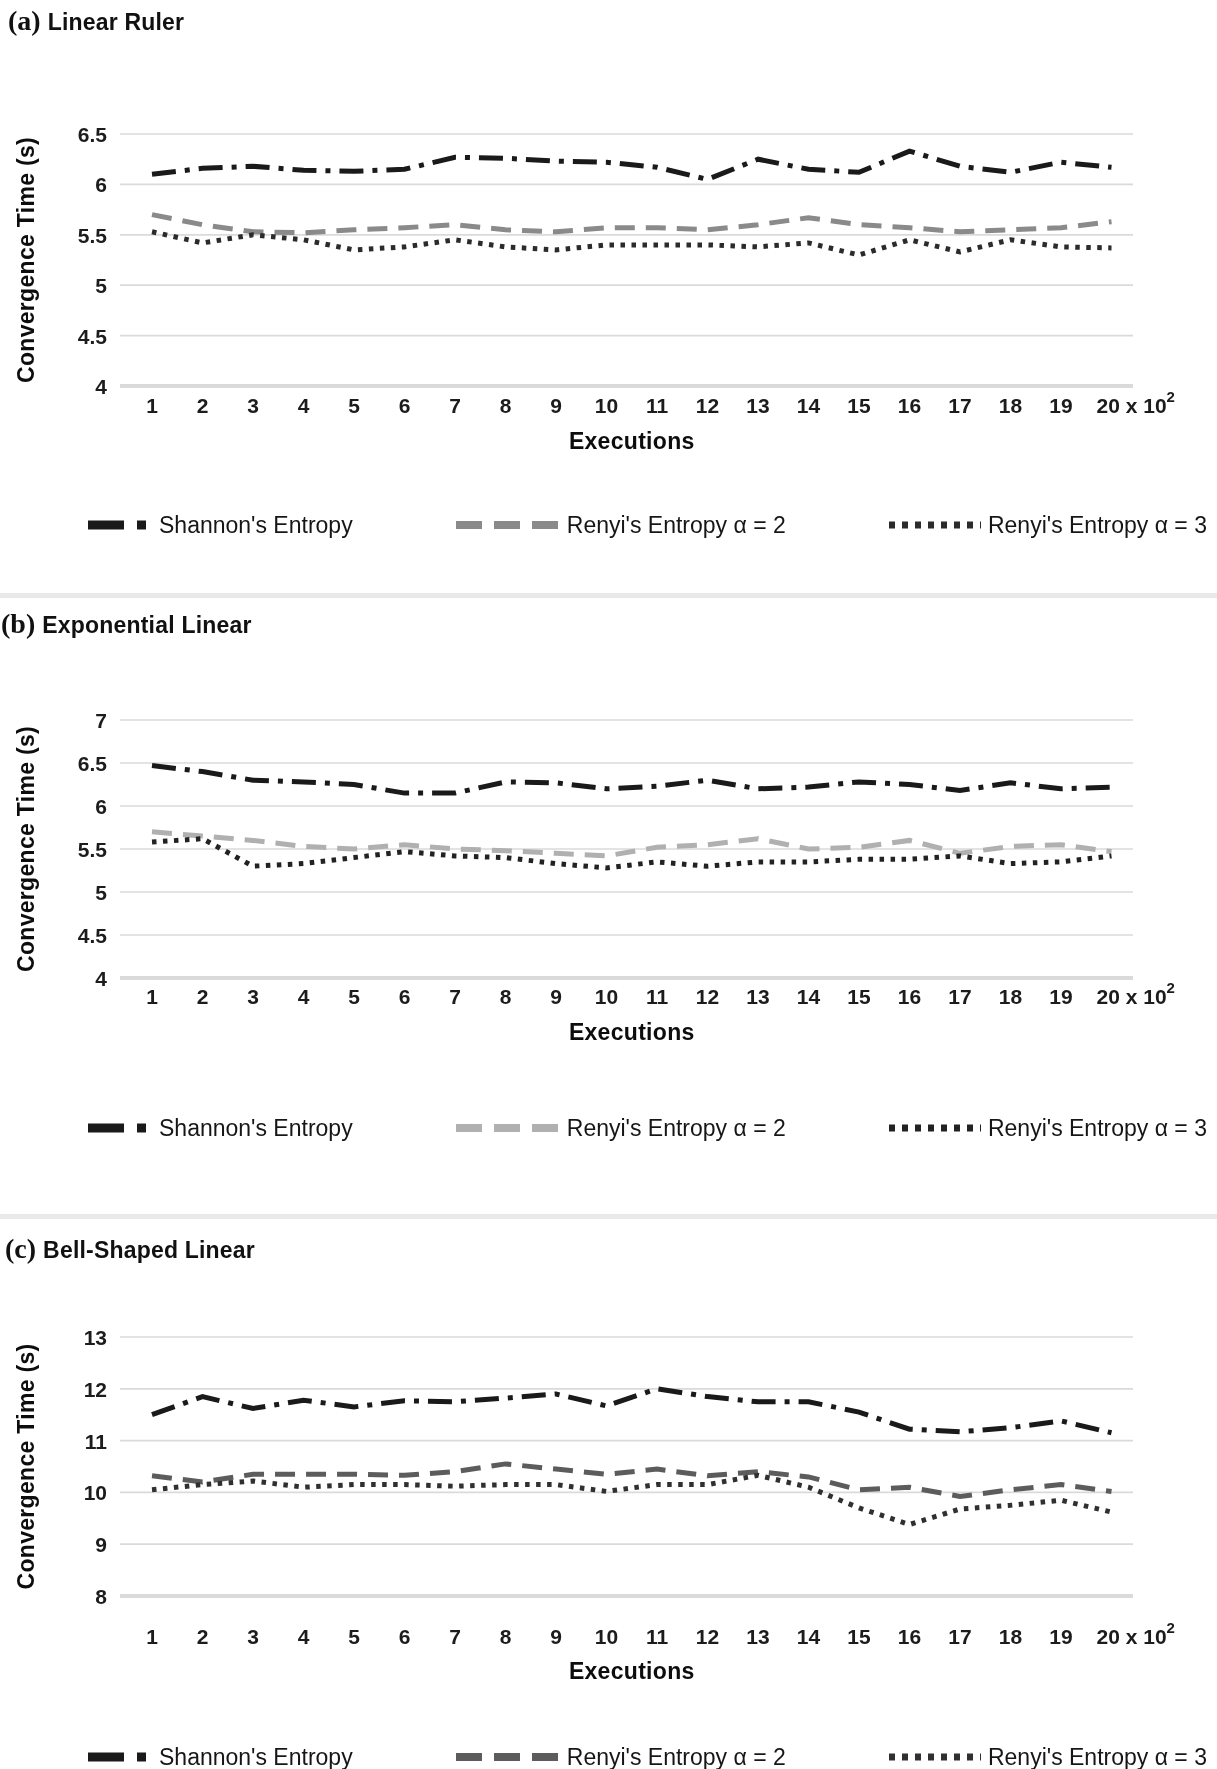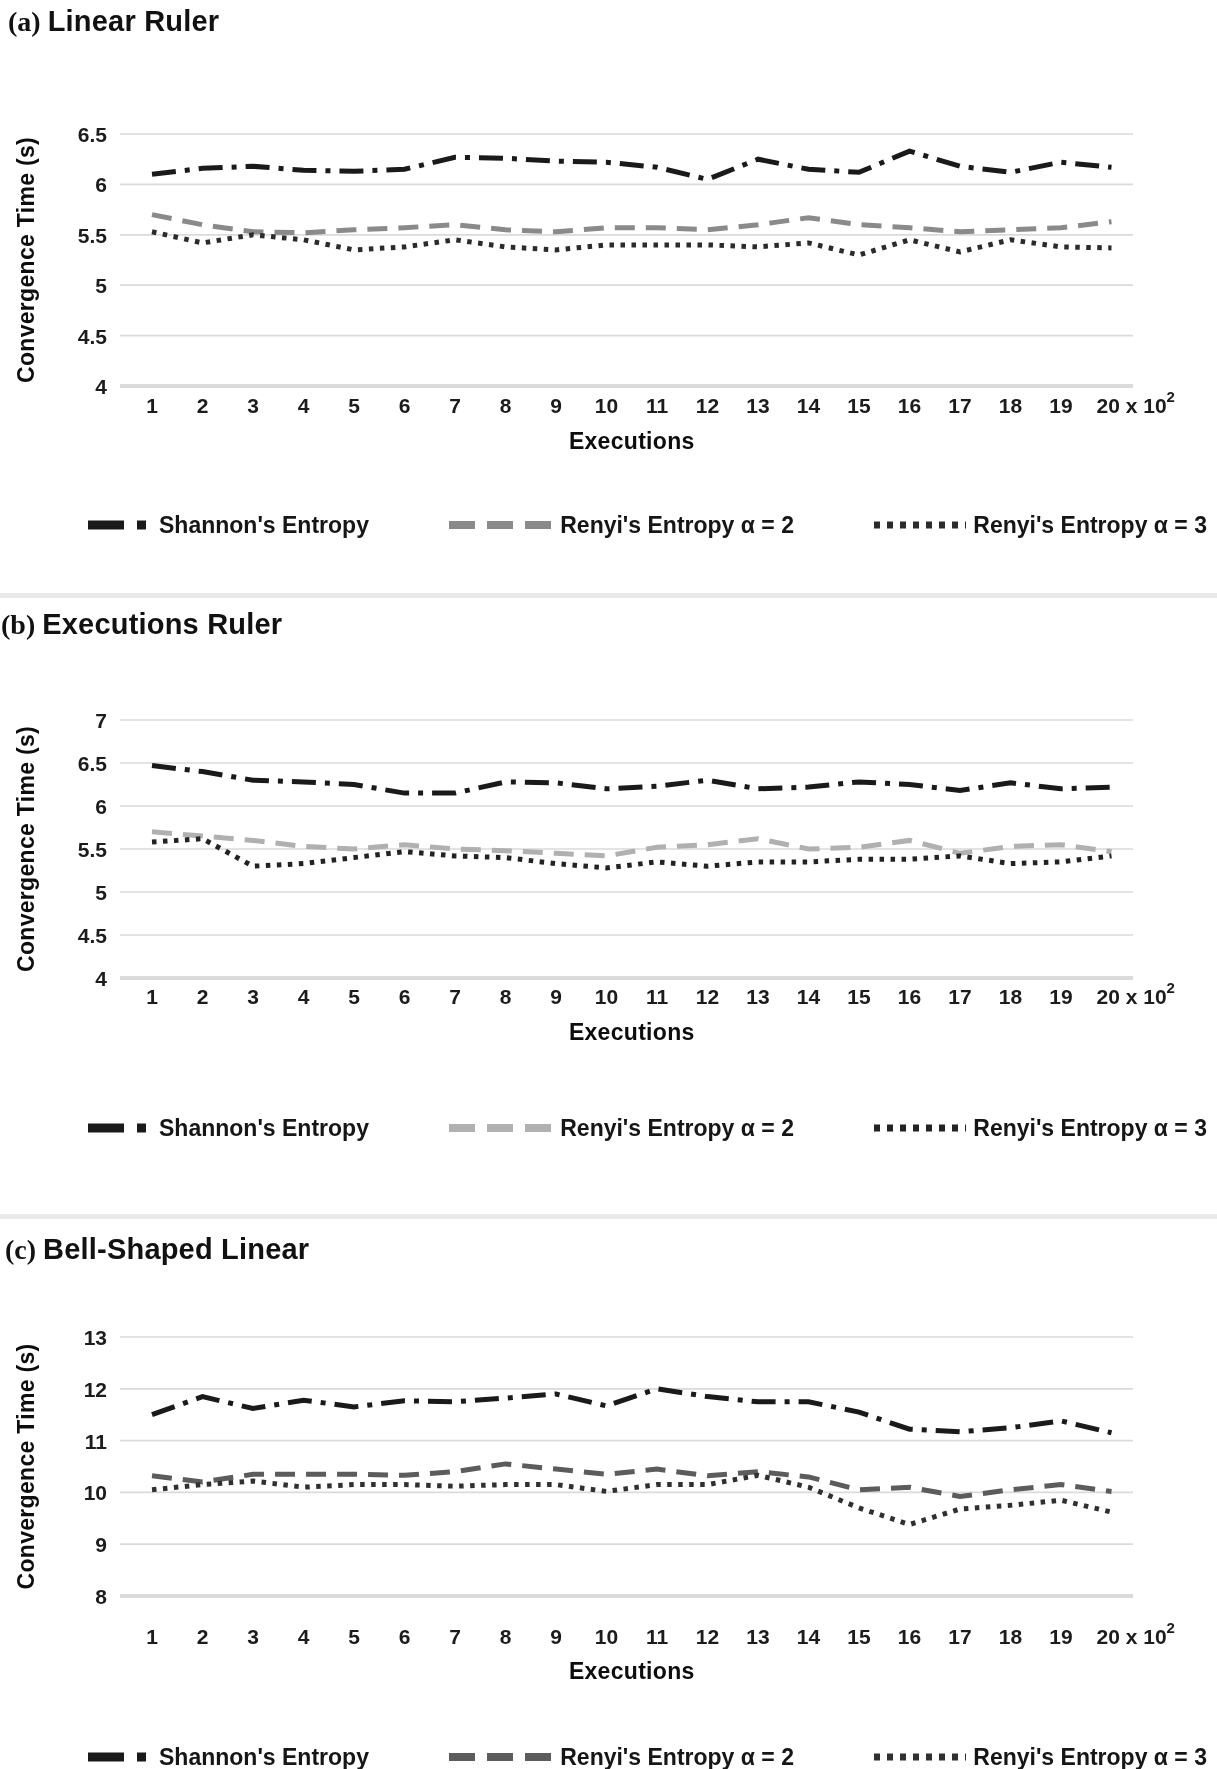--- a/index.html
+++ b/index.html
@@ -13,7 +13,7 @@
   .panel-b .ptitle{margin-top:10px;padding-left:1px;}
   .panel-c .ptitle{margin-top:14px;padding-left:5px;}
   .pfx{font-family:"Liberation Serif",serif;font-size:28px;font-weight:bold;}
-  .pname{font-size:29px;letter-spacing:.2px;text-align:center;}
+  .pname{font-size:23px;letter-spacing:.2px;text-align:center;}
   svg.chart{display:block;}
   svg text.tick{font-family:"Liberation Sans",sans-serif;font-size:21px;font-weight:bold;fill:#1c1c1c;}
   svg tspan.sup{font-size:15px;font-weight:bold;}

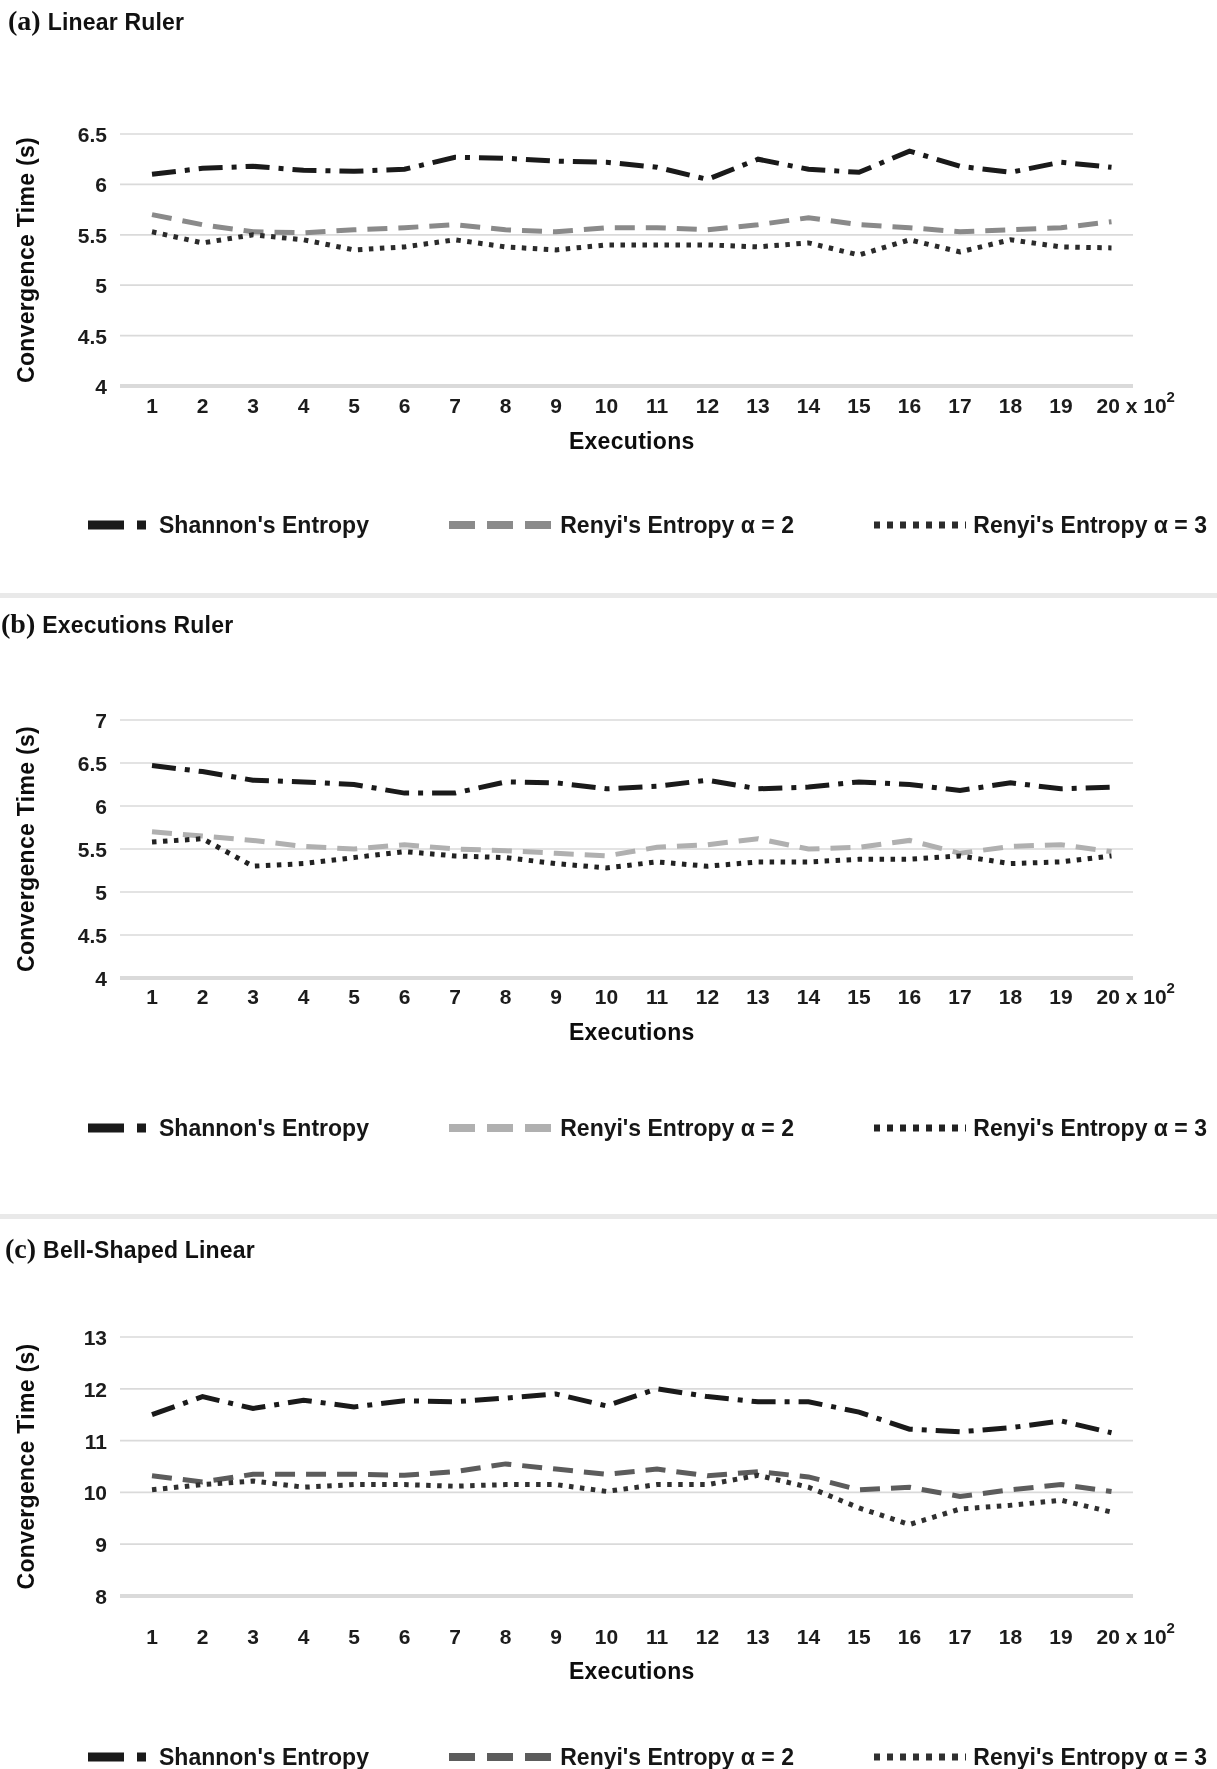--- a/index.html
+++ b/index.html
@@ -23,7 +23,7 @@
   .legend-b{margin-top:62px;}
   .legend-c{margin-top:44px;}
   .litem{display:flex;align-items:center;gap:7px;}
-  .llabel{font-size:23px;font-weight:bold;white-space:nowrap;color:#161616;}
+  .llabel{font-size:23px;font-weight:normal;white-space:nowrap;color:#161616;}
   .lsample{flex:none;}
   .divider{height:5px;background:#e9e9e9;}
   .div-ab{margin-top:54px;}

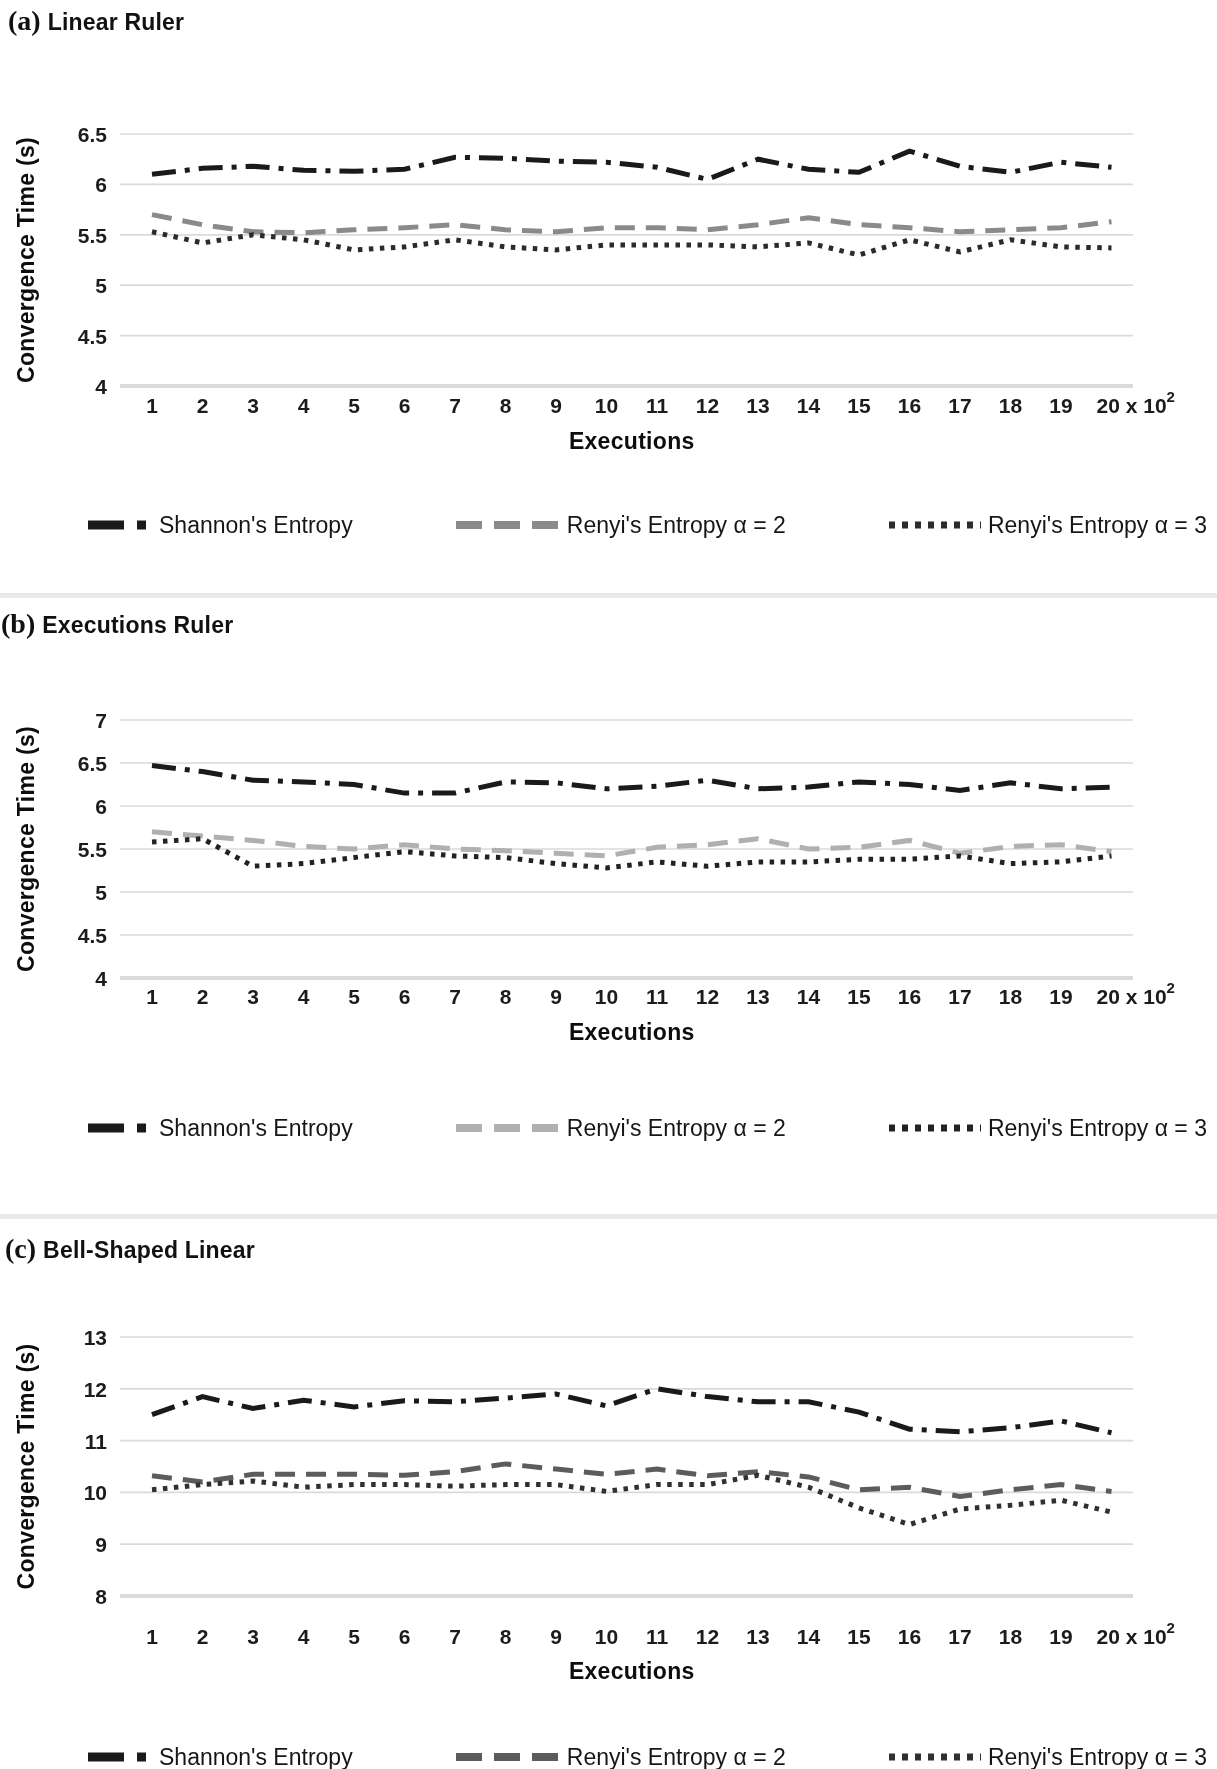--- a/index.html
+++ b/index.html
@@ -102,7 +102,7 @@
 <section class="panel panel-b">
   <div class="ptitle">
     <span class="pfx">(b)</span>
-    <span class="pname">Executions Ruler</span>
+    <span class="pname">Exponential Linear</span>
   </div>
   <svg class="chart" width="1217" height="408">
       <line x1="120" y1="76" x2="1133" y2="76" stroke="#dadada" stroke-width="1.7"></line>

